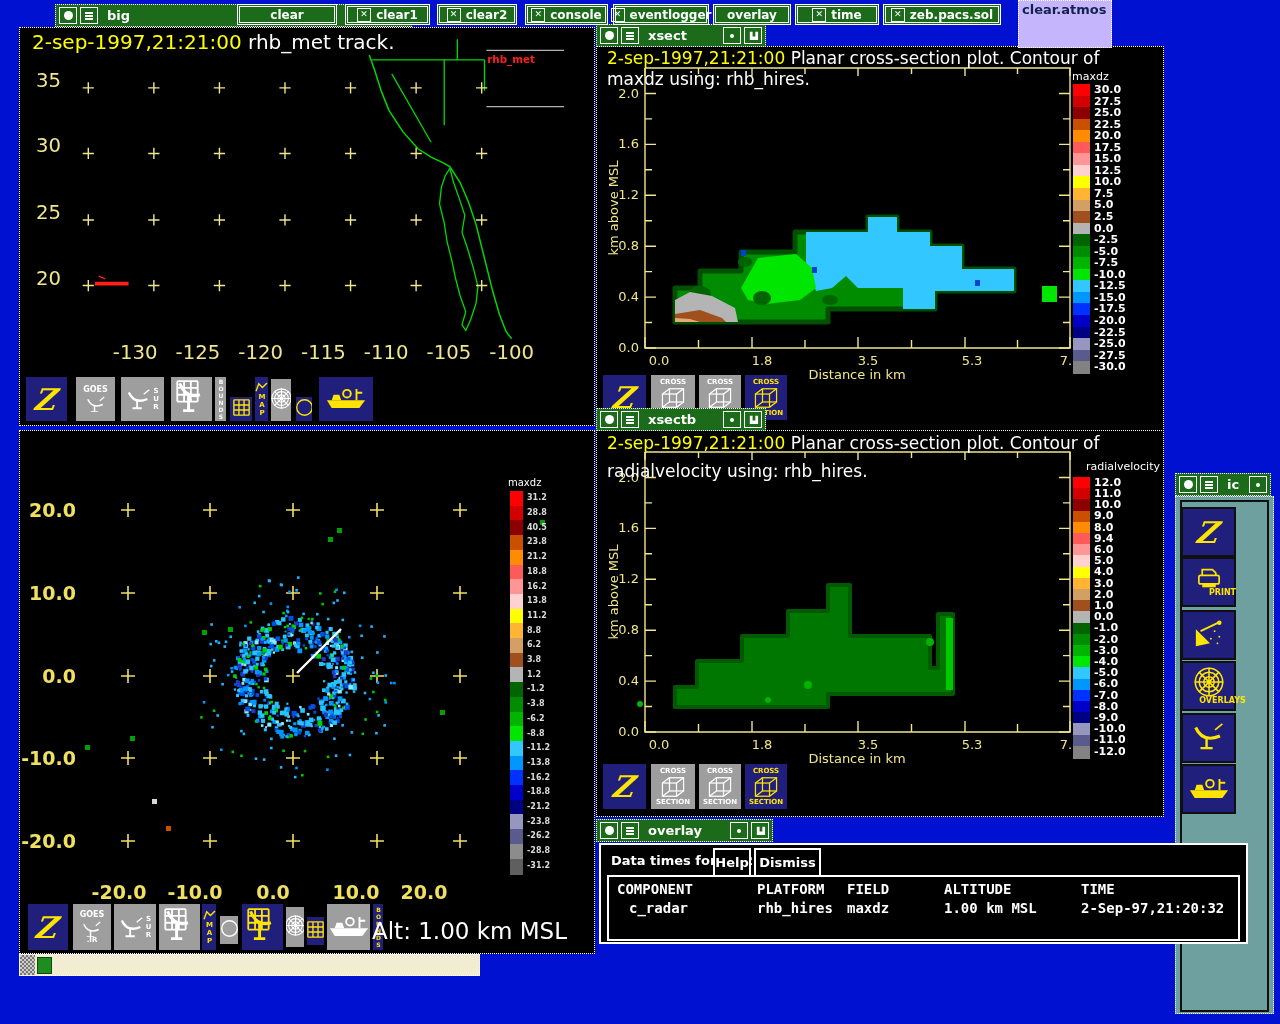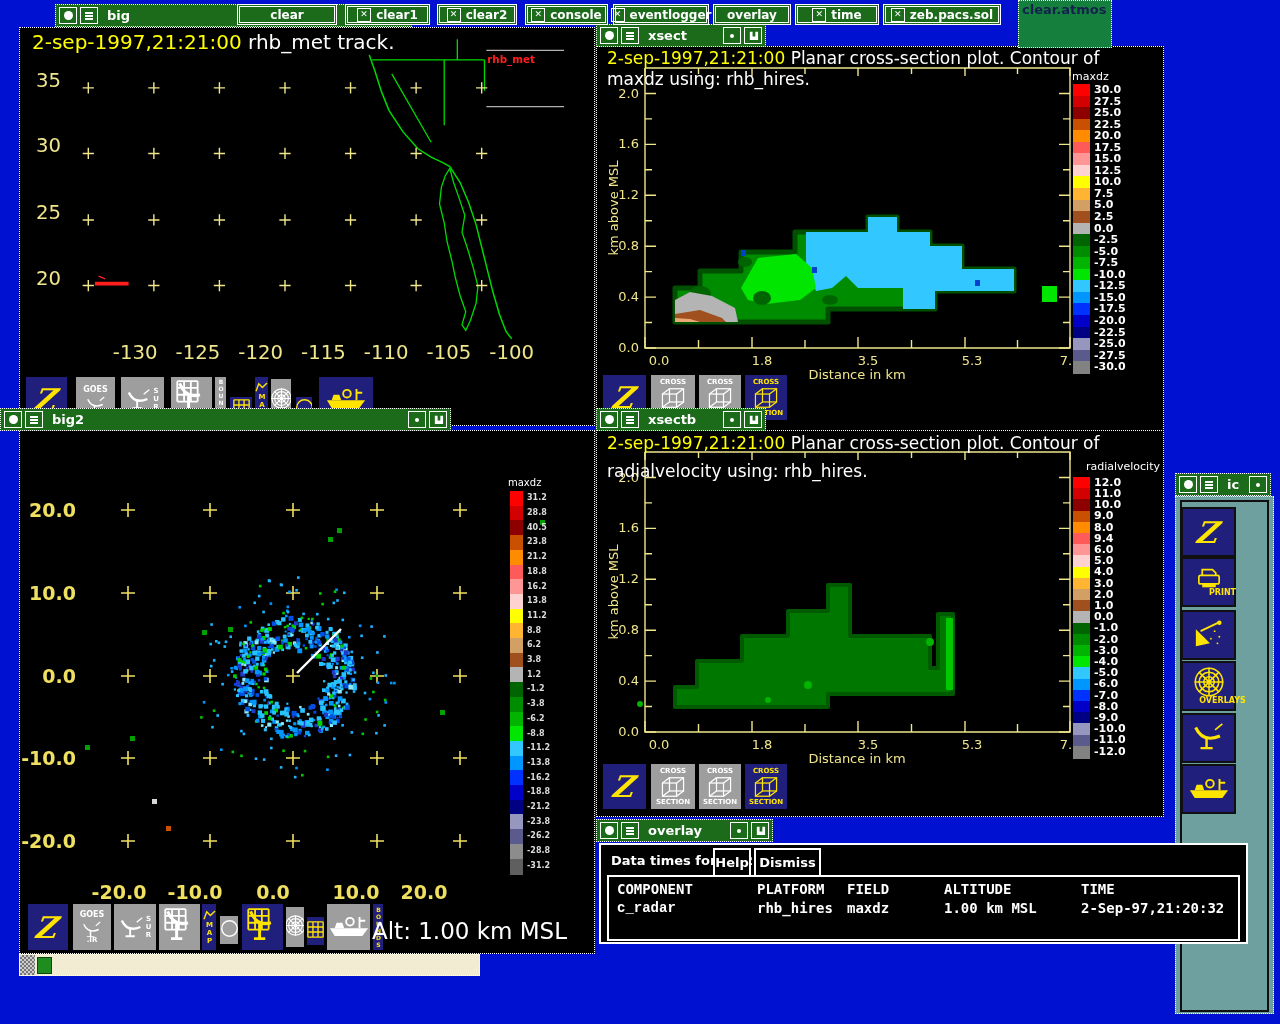--- a/index.html
+++ b/index.html
@@ -31,7 +31,7 @@
           transform:skewX(-10deg);}
   .cbcell{position:absolute;}
   .cblabel{position:absolute;white-space:nowrap;}
-  .sticky{position:absolute;background:#15803d;border:1px dotted #fff;color:#14214d;font-weight:bold;
+  .sticky{position:absolute;background:#c4b5fd;border:1px dotted #fff;color:#14214d;font-weight:bold;
           font-size:13px;padding:1px 3px;z-index:55;}
   .obtn{position:absolute;background:#000;border:2px solid #fff;color:#fff;font-weight:bold;font-size:13px;
         display:flex;align-items:center;justify-content:center;z-index:41;}

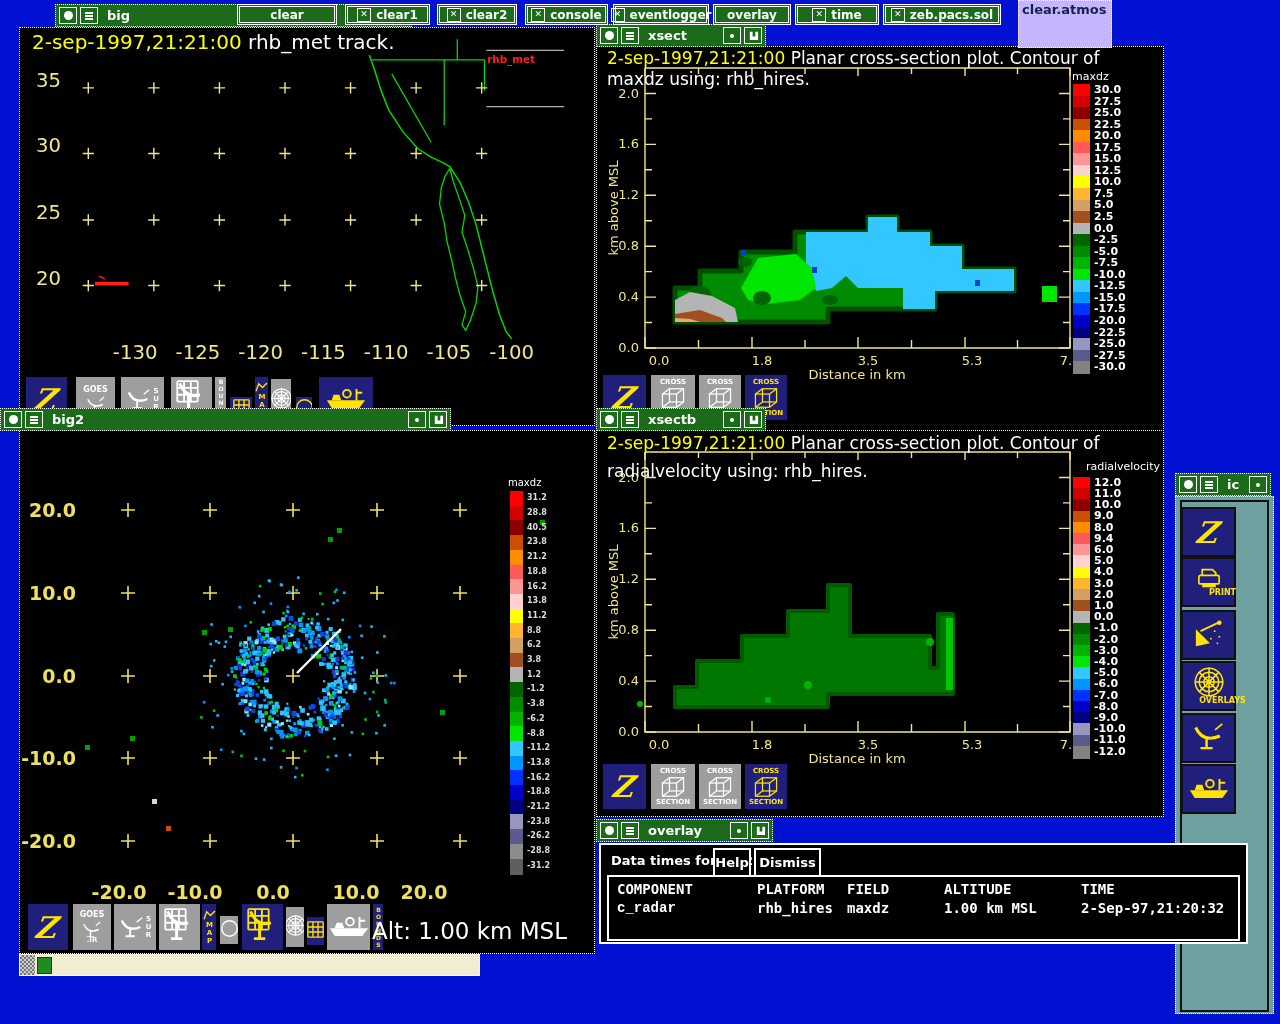--- a/index.html
+++ b/index.html
@@ -134,23 +134,6 @@
       </g>
   </svg>
 
-  <div class="titlebar" style="left:0px;top:408px;width:451px;">
-    <span class="tbw">
-        <span class="dot9"></span>
-      </span>
-    <span class="tbw">
-        <span class="doc"></span>
-      </span>
-    <span class="tbtitle">big2</span>
-    <span class="tbw">
-        <span class="dot3"></span>
-      </span>
-    <span class="tbw">
-        <svg width="11" height="11" viewBox="0 0 12 12">
-          <path d="M2 2 h3 v5 h3 V2 h3 v9 H2 Z" fill="#fff"></path>
-        </svg>
-      </span>
-  </div>
   <div class="win" style="left:19px;top:430px;width:576px;height:524px;"></div>
   <svg id="svg-big2" class="layer" style="left:19px;top:430px;" width="576" height="524" viewBox="19 430 576 524">
     <g id="big2-grid">

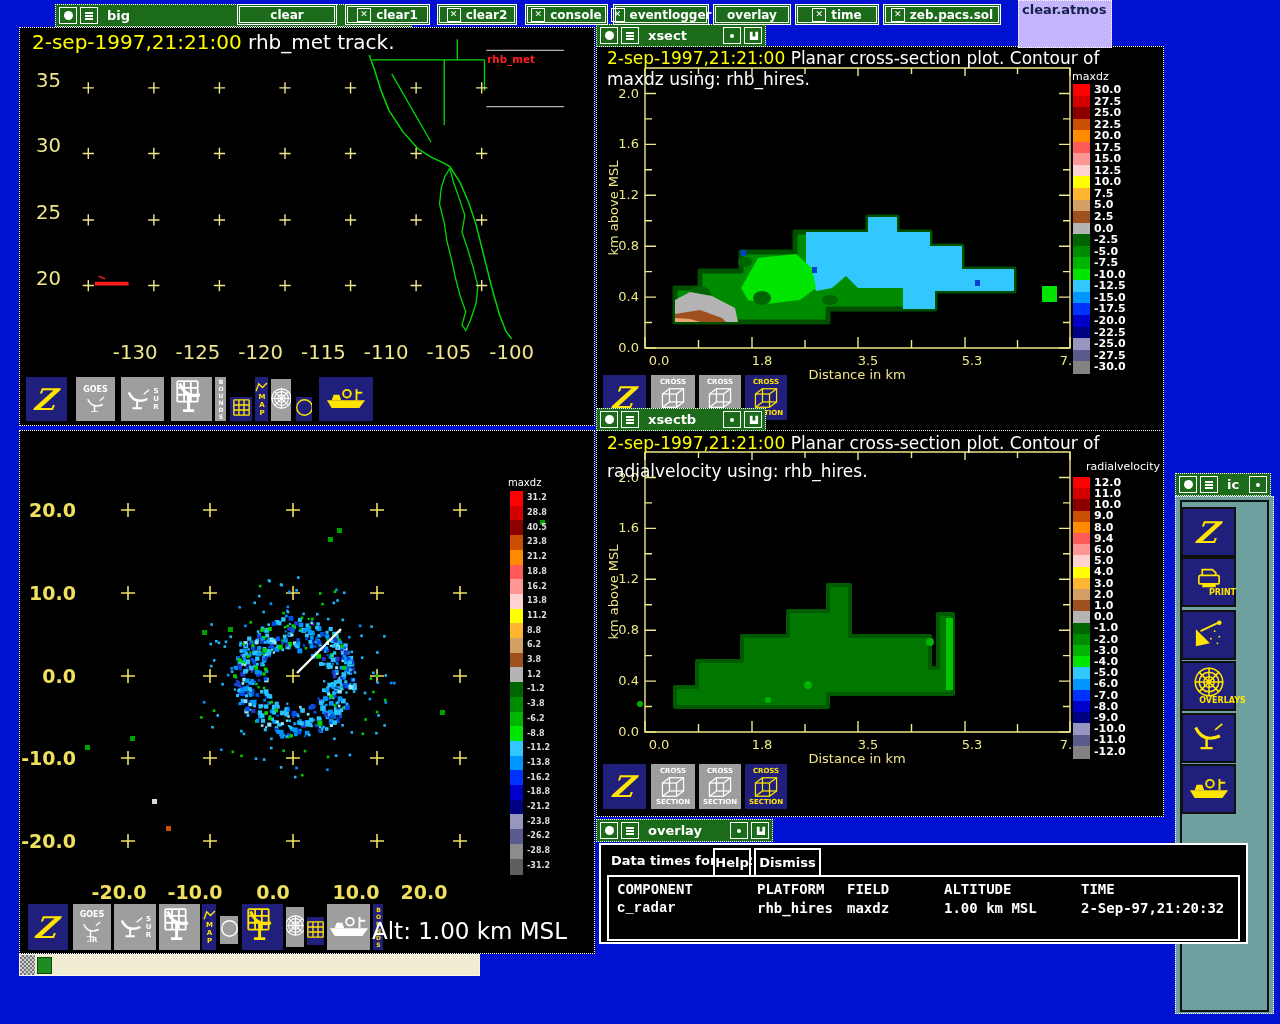--- a/index.html
+++ b/index.html
@@ -1042,7 +1042,7 @@
         <div class="ovcell" style="left: 238px; top: 4px;">FIELD</div>
         <div class="ovcell" style="left: 335px; top: 4px;">ALTITUDE</div>
         <div class="ovcell" style="left: 472px; top: 4px;">TIME</div>
-        <div class="ovcell" style="left: 8px; top: 23px; font-family: Liberation Mono, monospace;">c_radar</div>
+        <div class="ovcell" style="left: 20px; top: 23px;">c_radar</div>
         <div class="ovcell" style="left: 148px; top: 23px;">rhb_hires</div>
         <div class="ovcell" style="left: 238px; top: 23px;">maxdz</div>
         <div class="ovcell" style="left: 335px; top: 23px;">1.00 km MSL</div>

